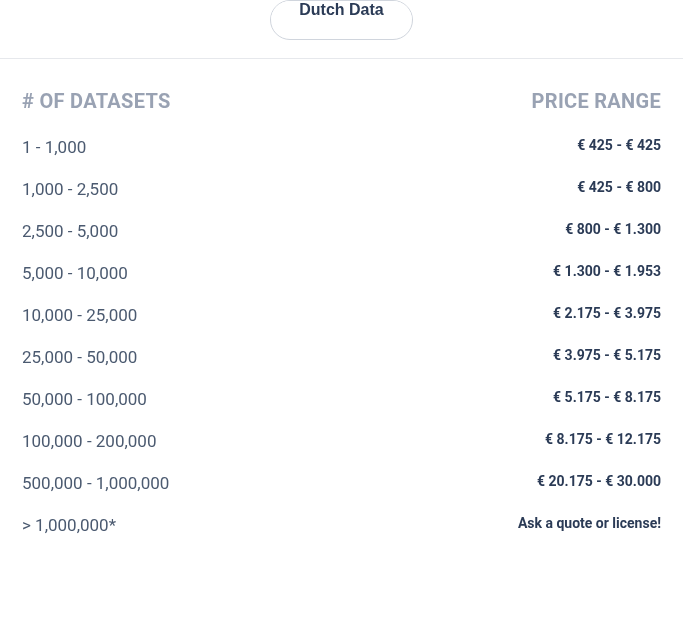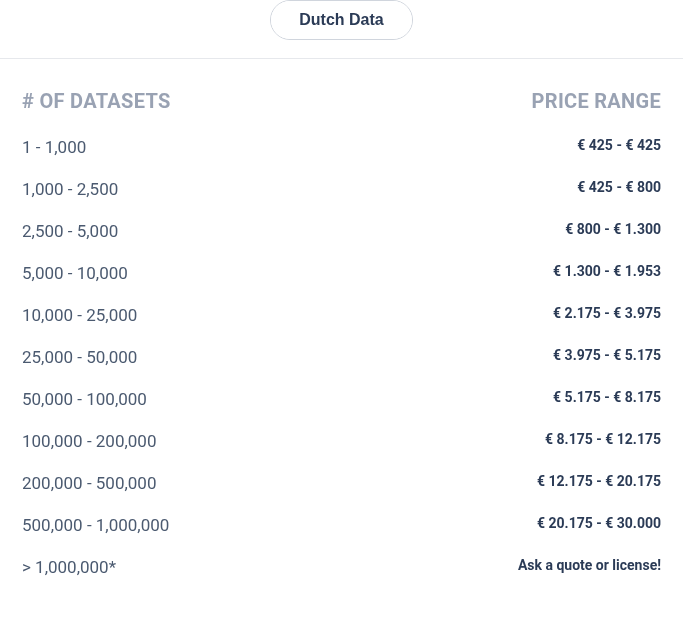--- a/index.html
+++ b/index.html
@@ -23,6 +23,7 @@
       border-radius: 999px;
       overflow: hidden;
       height: 40px;
+      flex-direction: column;
     }
     .tab {
       padding: 0 28px;

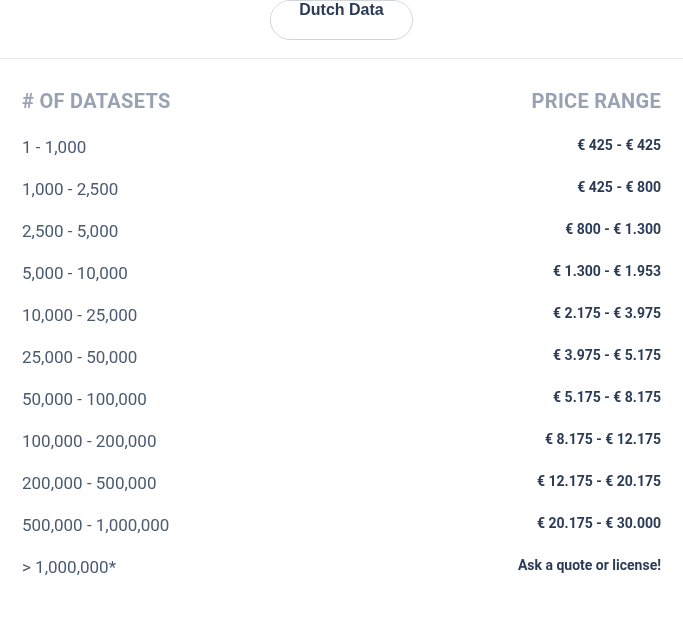--- a/index.html
+++ b/index.html
@@ -126,10 +126,6 @@
         <div class="price-cell">€ 8.175 - € 12.175</div>
       </div>
       <div class="table-row">
-        <div class="dataset-cell">200,000 - 500,000</div>
-        <div class="price-cell">€ 12.175 - € 20.175</div>
-      </div>
-      <div class="table-row">
         <div class="dataset-cell">500,000 - 1,000,000</div>
         <div class="price-cell">€ 20.175 - € 30.000</div>
       </div>

